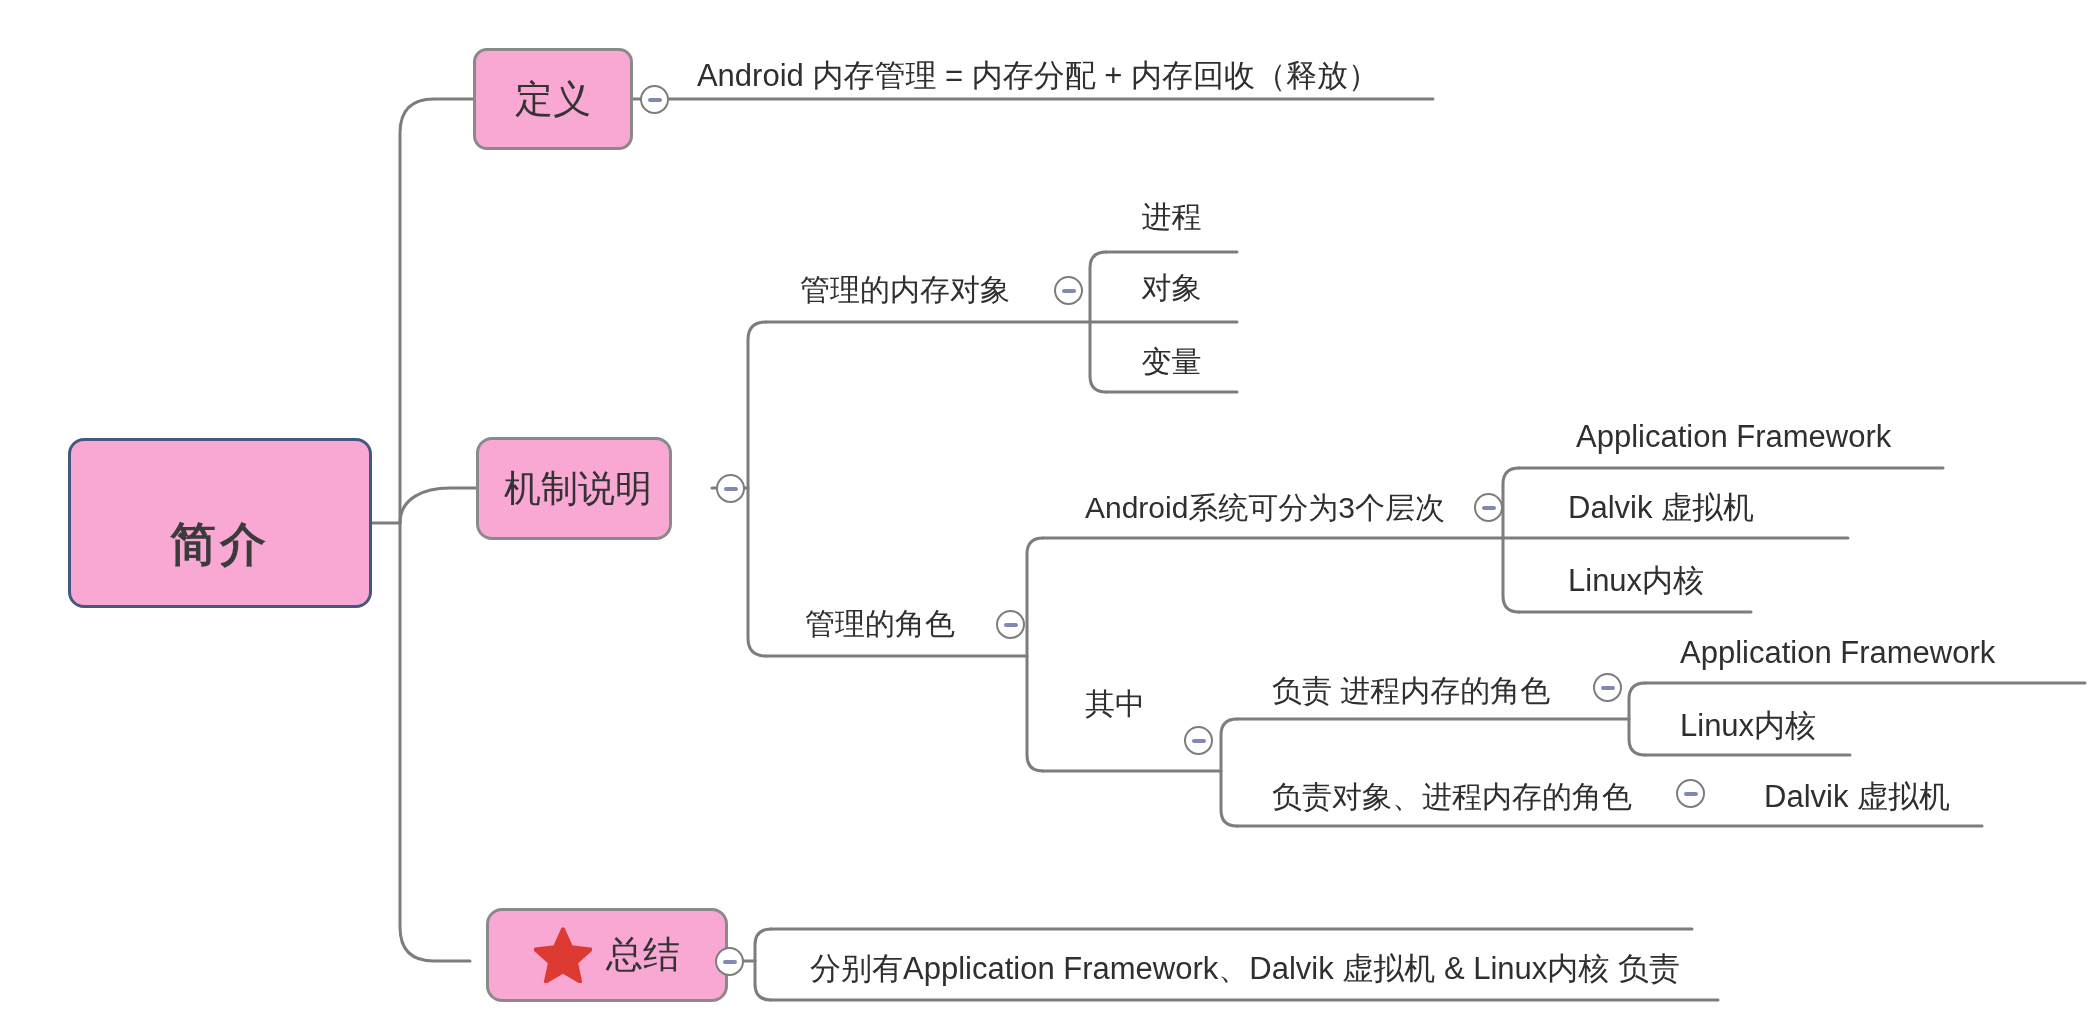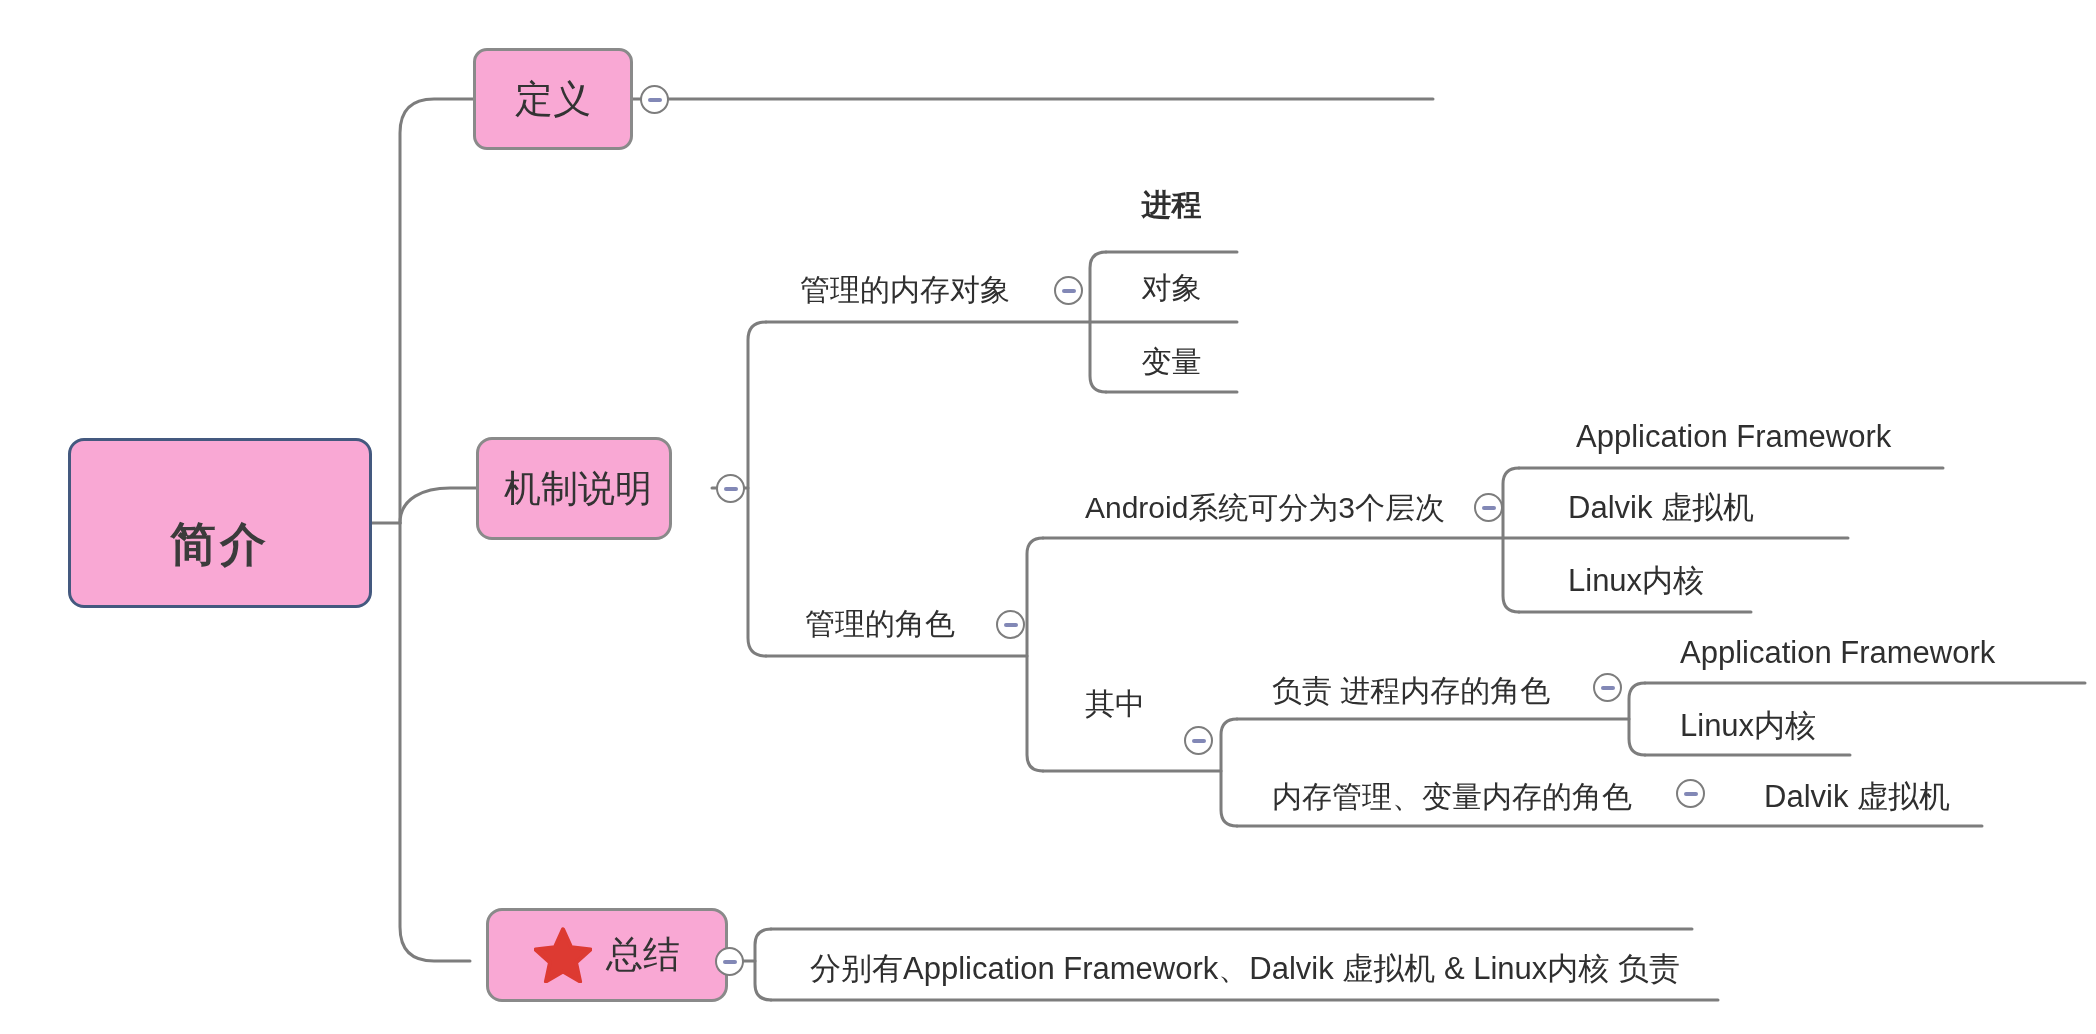--- a/index.html
+++ b/index.html
@@ -86,6 +86,7 @@
   <div class="topic-box" style="left:473px;top:48px;width:160px;height:102px;border-radius:14px;">
     <span class="lbl" style="font-size:38px;">定义</span>
   </div>
+  <div class="sub big c" style="left:688px;top:57px;width:700px;">Android 内存管理 = 内存分配 + 内存回收（释放）</div>
 
   <div class="topic-box" style="left:476px;top:437px;width:196px;height:103px;padding-left:8px;">
     <span class="lbl">机制说明</span>

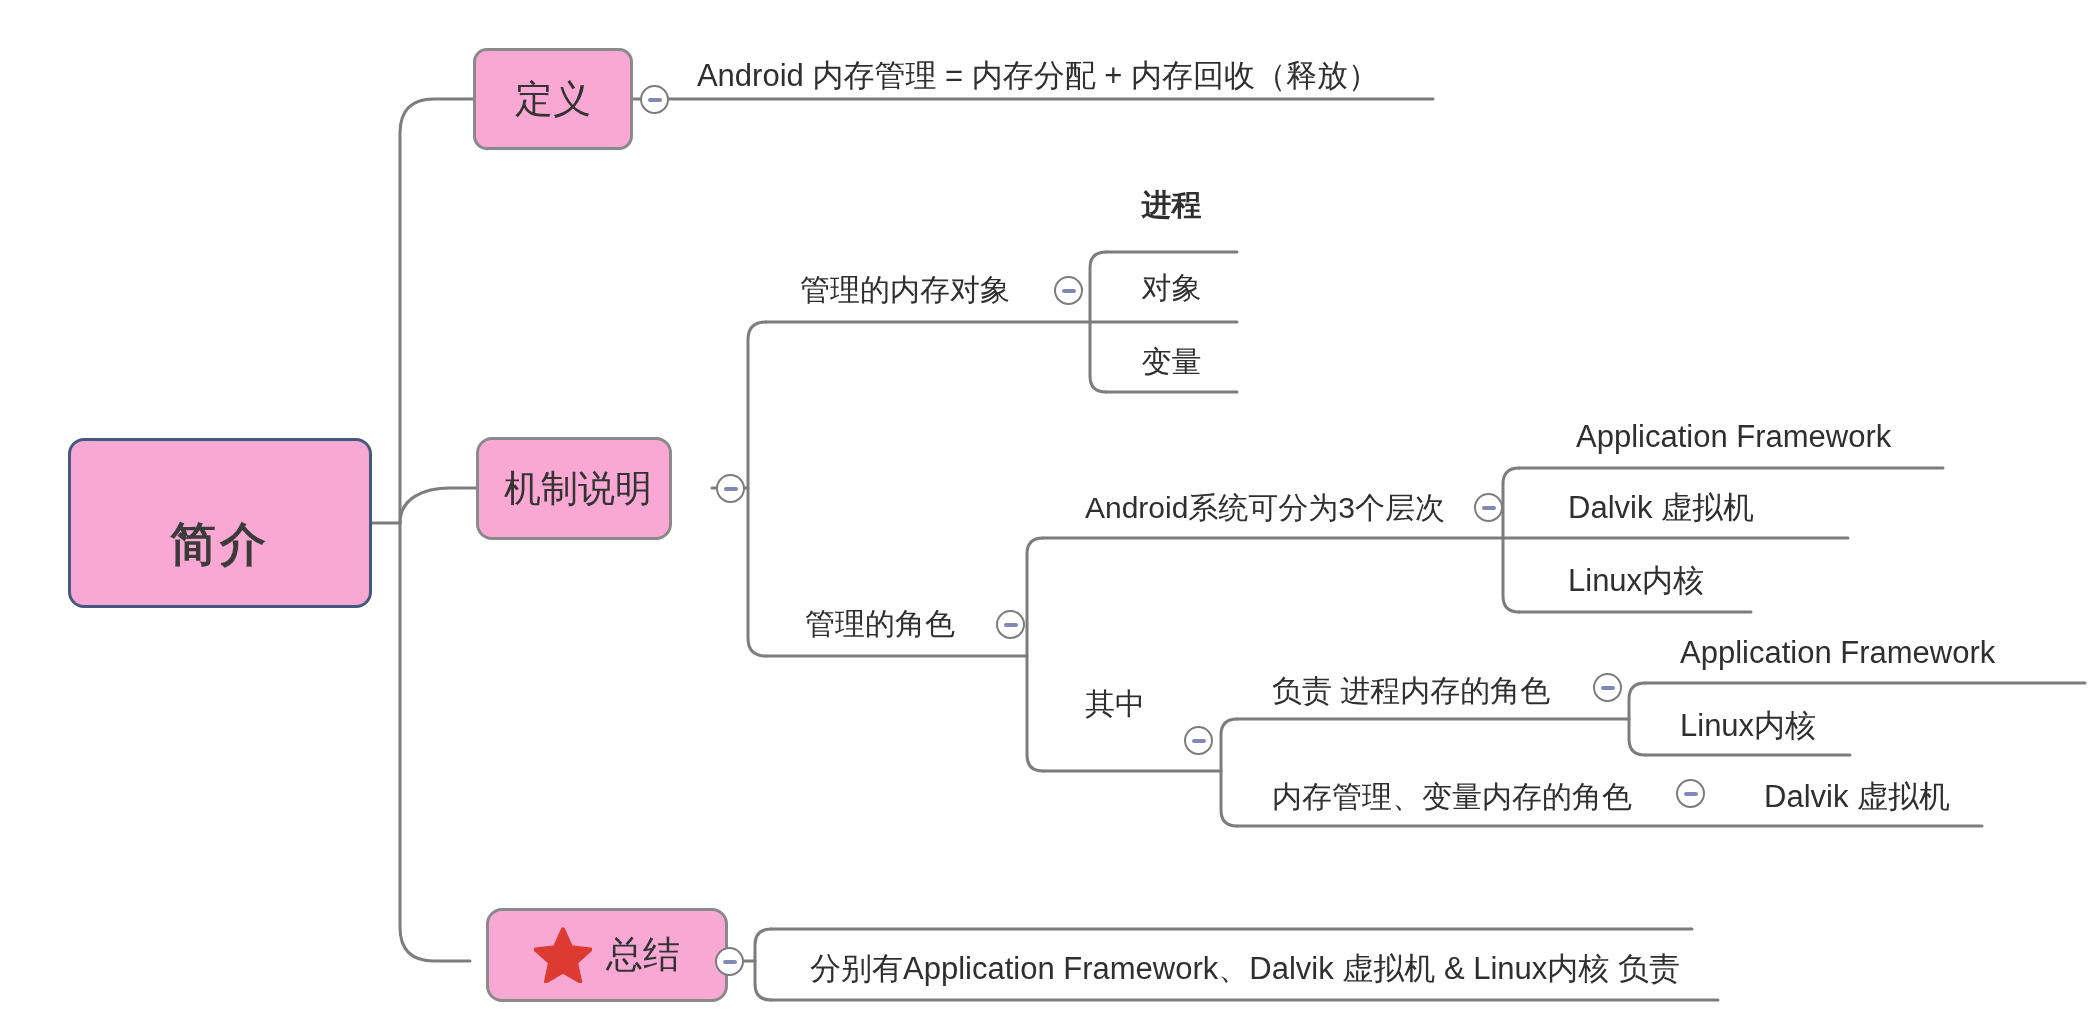--- a/index.html
+++ b/index.html
@@ -93,7 +93,7 @@
   </div>
 
   <div class="sub c" style="left:770px;top:271px;width:270px;">管理的内存对象</div>
-  <div class="sub c" style="left:1106px;top:186px;width:131px;font-weight:bold;">进程</div>
+  <div class="sub c" style="left:1106px;top:198px;width:131px;">进程</div>
   <div class="sub c" style="left:1106px;top:269px;width:131px;">对象</div>
   <div class="sub c" style="left:1106px;top:343px;width:131px;">变量</div>
 

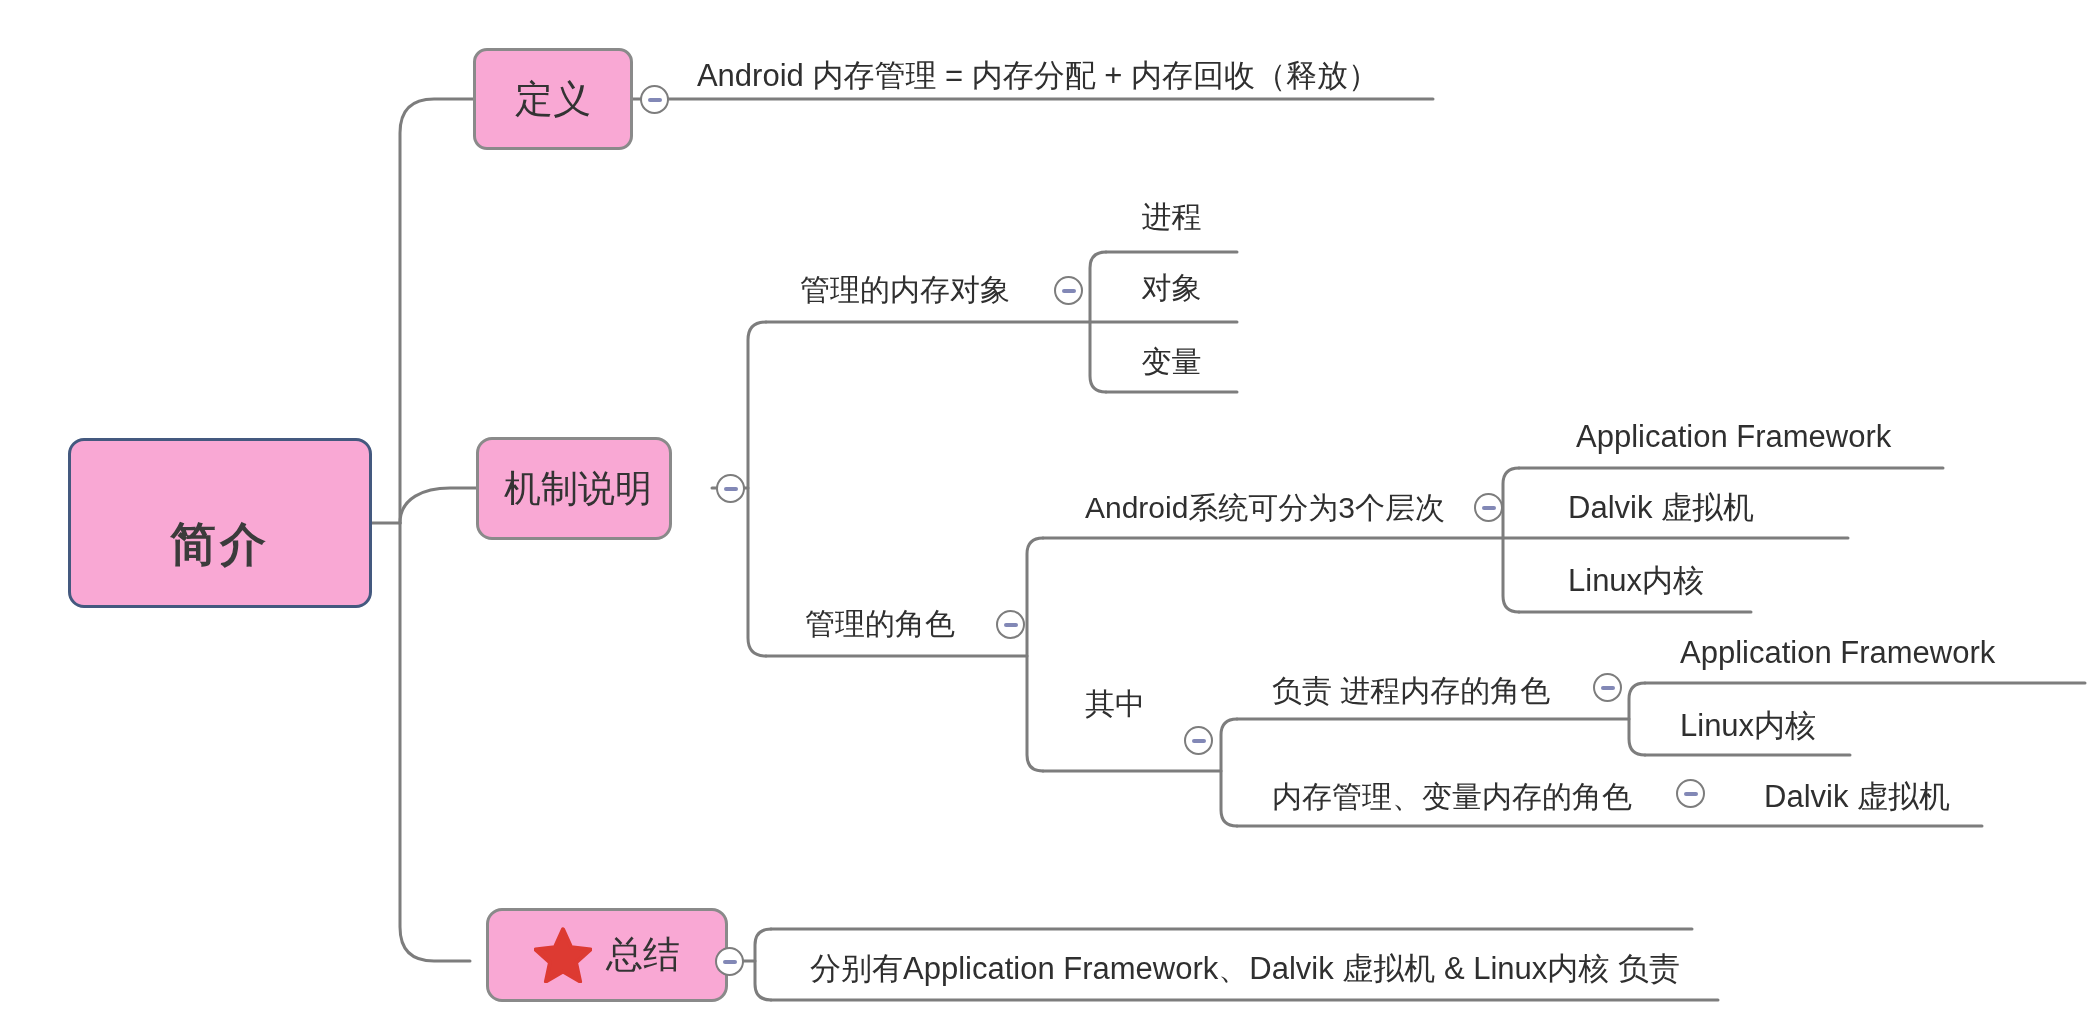--- a/index.html
+++ b/index.html
@@ -110,7 +110,7 @@
   <div class="sub big" style="left:1680px;top:634px;">Application Framework</div>
   <div class="sub big" style="left:1680px;top:707px;">Linux内核</div>
 
-  <div class="sub" style="left:1272px;top:778px;">内存管理、变量内存的角色</div>
+  <div class="sub" style="left:1272px;top:778px;">负责对象、进程内存的角色</div>
   <div class="sub big" style="left:1764px;top:778px;">Dalvik 虚拟机</div>
 
   <div class="topic-box" style="left:486px;top:908px;width:242px;height:94px;">

